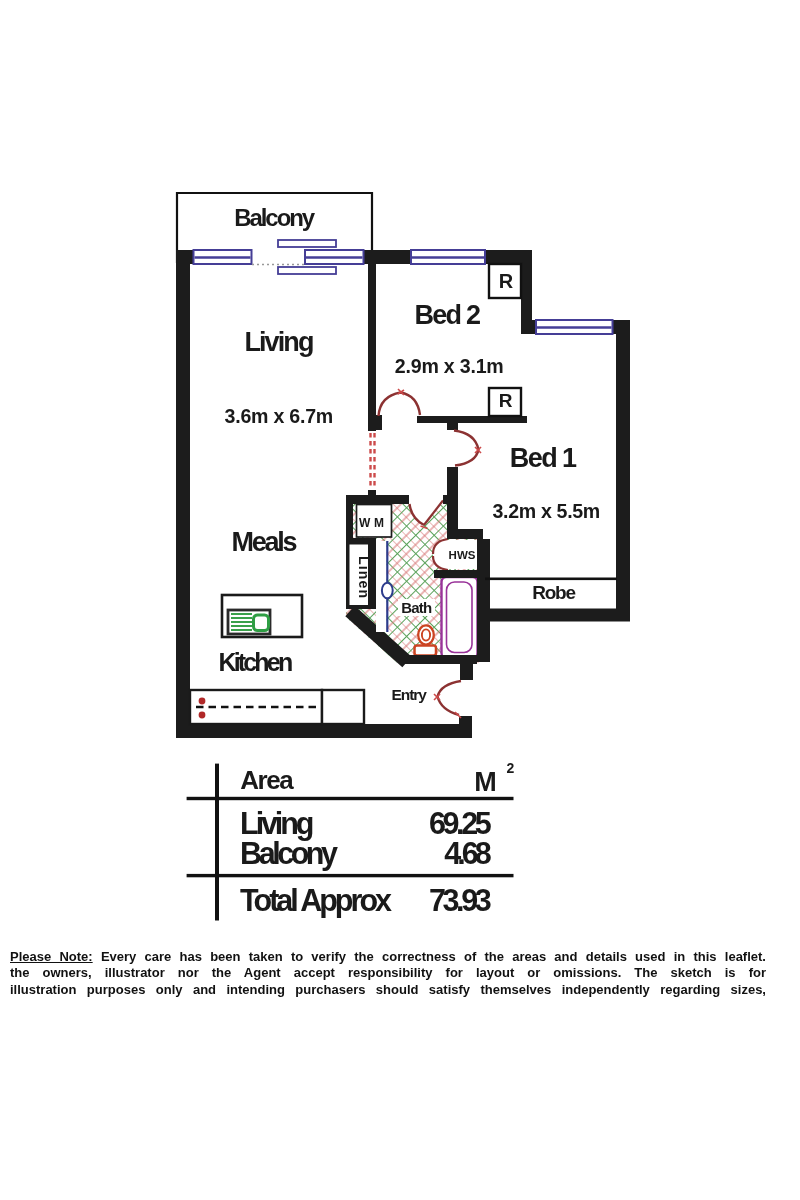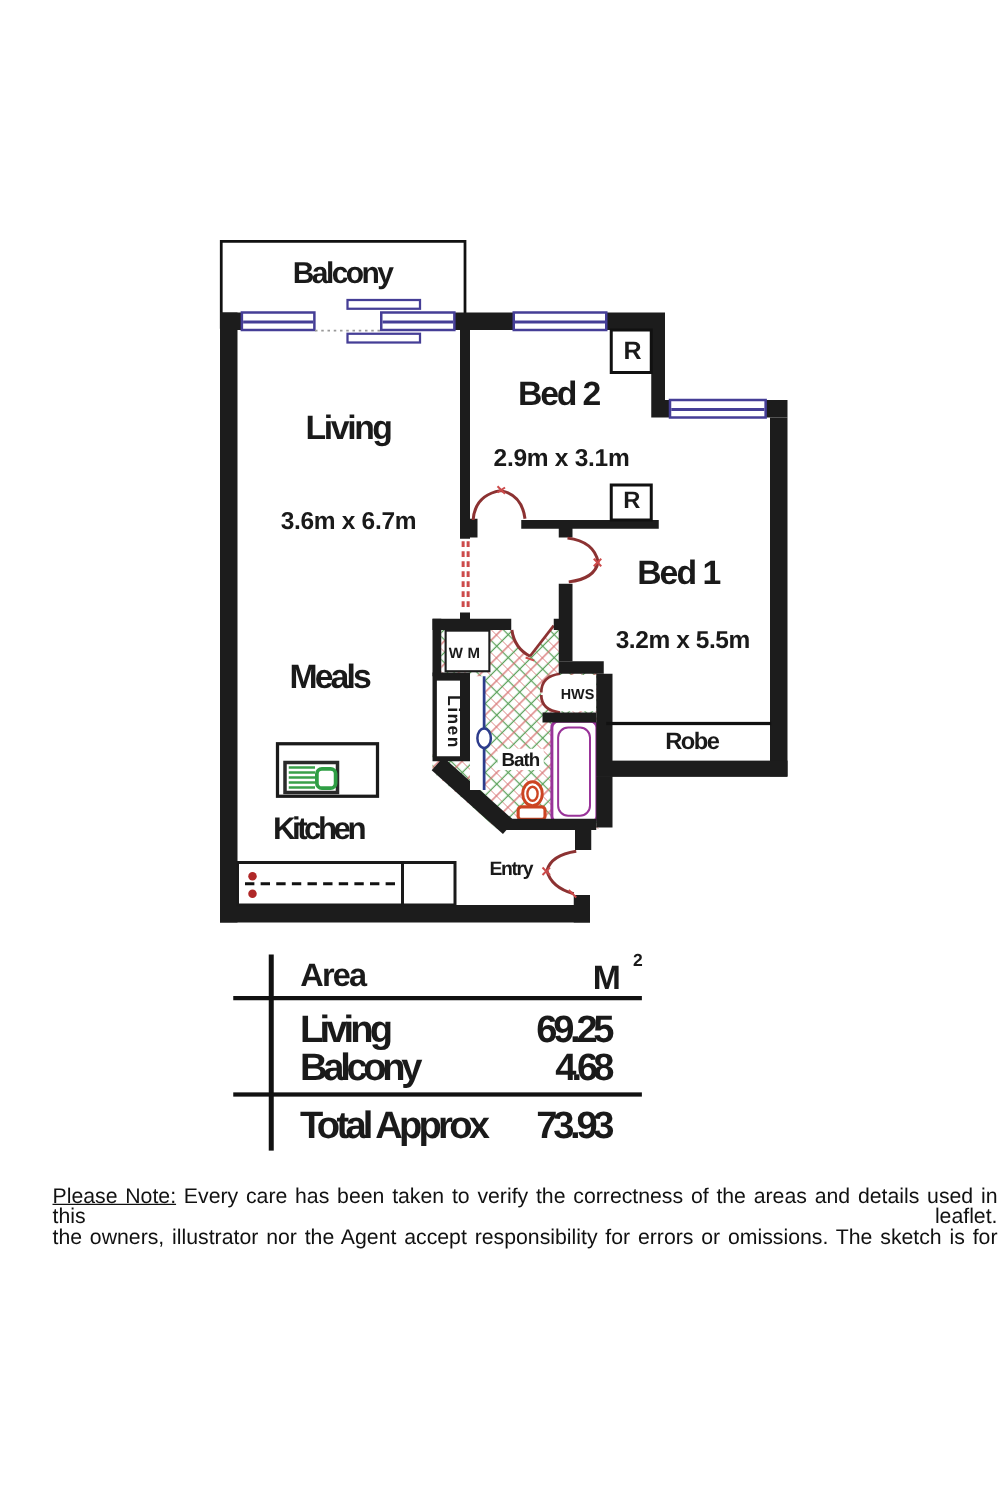--- a/index.html
+++ b/index.html
@@ -5,7 +5,7 @@
 html,body{margin:0;padding:0;background:#fff;width:800px;height:1200px;overflow:hidden;}
 body{font-family:"Liberation Sans",sans-serif;}
 #plan{position:absolute;left:0;top:0;}
-#note{position:absolute;left:42px;top:949px;width:756px;font-weight:normal;font-size:17px;line-height:16.35px;color:#111;}
+#note{position:absolute;left:10px;top:949px;width:756px;font-weight:bold;font-size:13px;line-height:16.35px;color:#111;}
 #note div{text-align:justify;text-align-last:justify;}
 #note .un{text-decoration:underline;}
 </style>

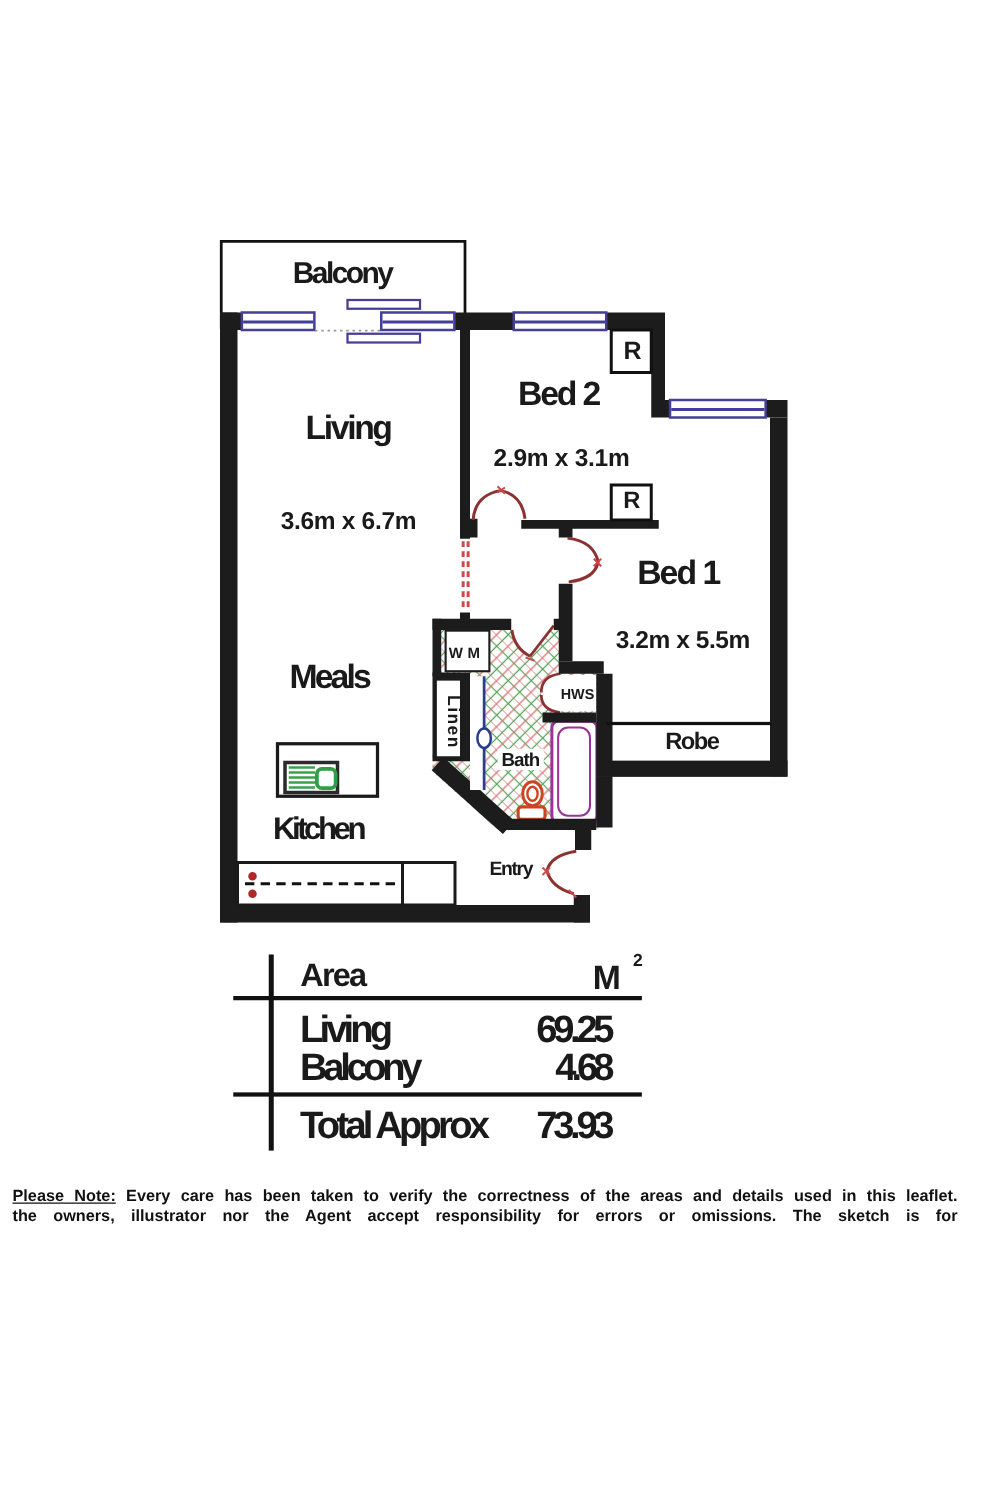--- a/index.html
+++ b/index.html
@@ -186,7 +186,7 @@
   </svg>
 <div id="note">
 <div><span class="un">Please Note:</span> Every care has  been  taken to verify  the correctness of the areas and   details used in  this leaflet.</div>
-<div>the  owners,  illustrator  nor  the  Agent   accept  responsibility  for  errors  or  omissions.  The  sketch  is   for</div>
+<div>the  owners,  illustrator  nor  the  Agent   accept  responsibility  for  layout  or  omissions.  The  sketch  is   for</div>
 </div>
 
 </body></html>

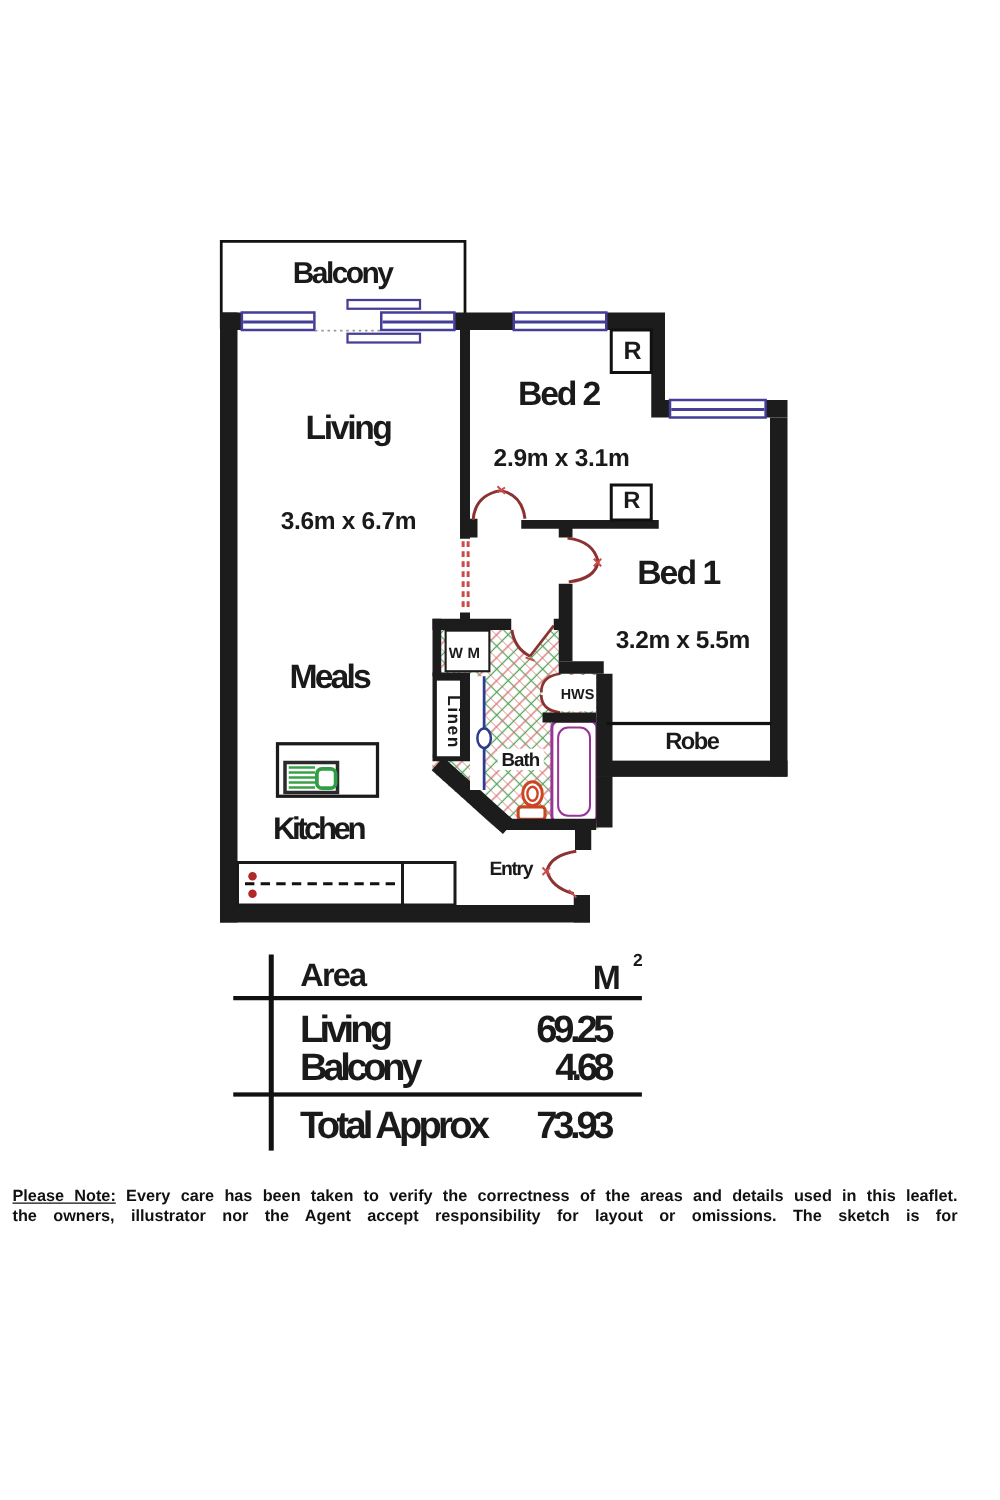--- a/index.html
+++ b/index.html
@@ -187,6 +187,7 @@
 <div id="note">
 <div><span class="un">Please Note:</span> Every care has  been  taken to verify  the correctness of the areas and   details used in  this leaflet.</div>
 <div>the  owners,  illustrator  nor  the  Agent   accept  responsibility  for  layout  or  omissions.  The  sketch  is   for</div>
+<div>illustration purposes only and intending purchasers should satisfy themselves independently  regarding sizes,</div>
 </div>
 
 </body></html>

